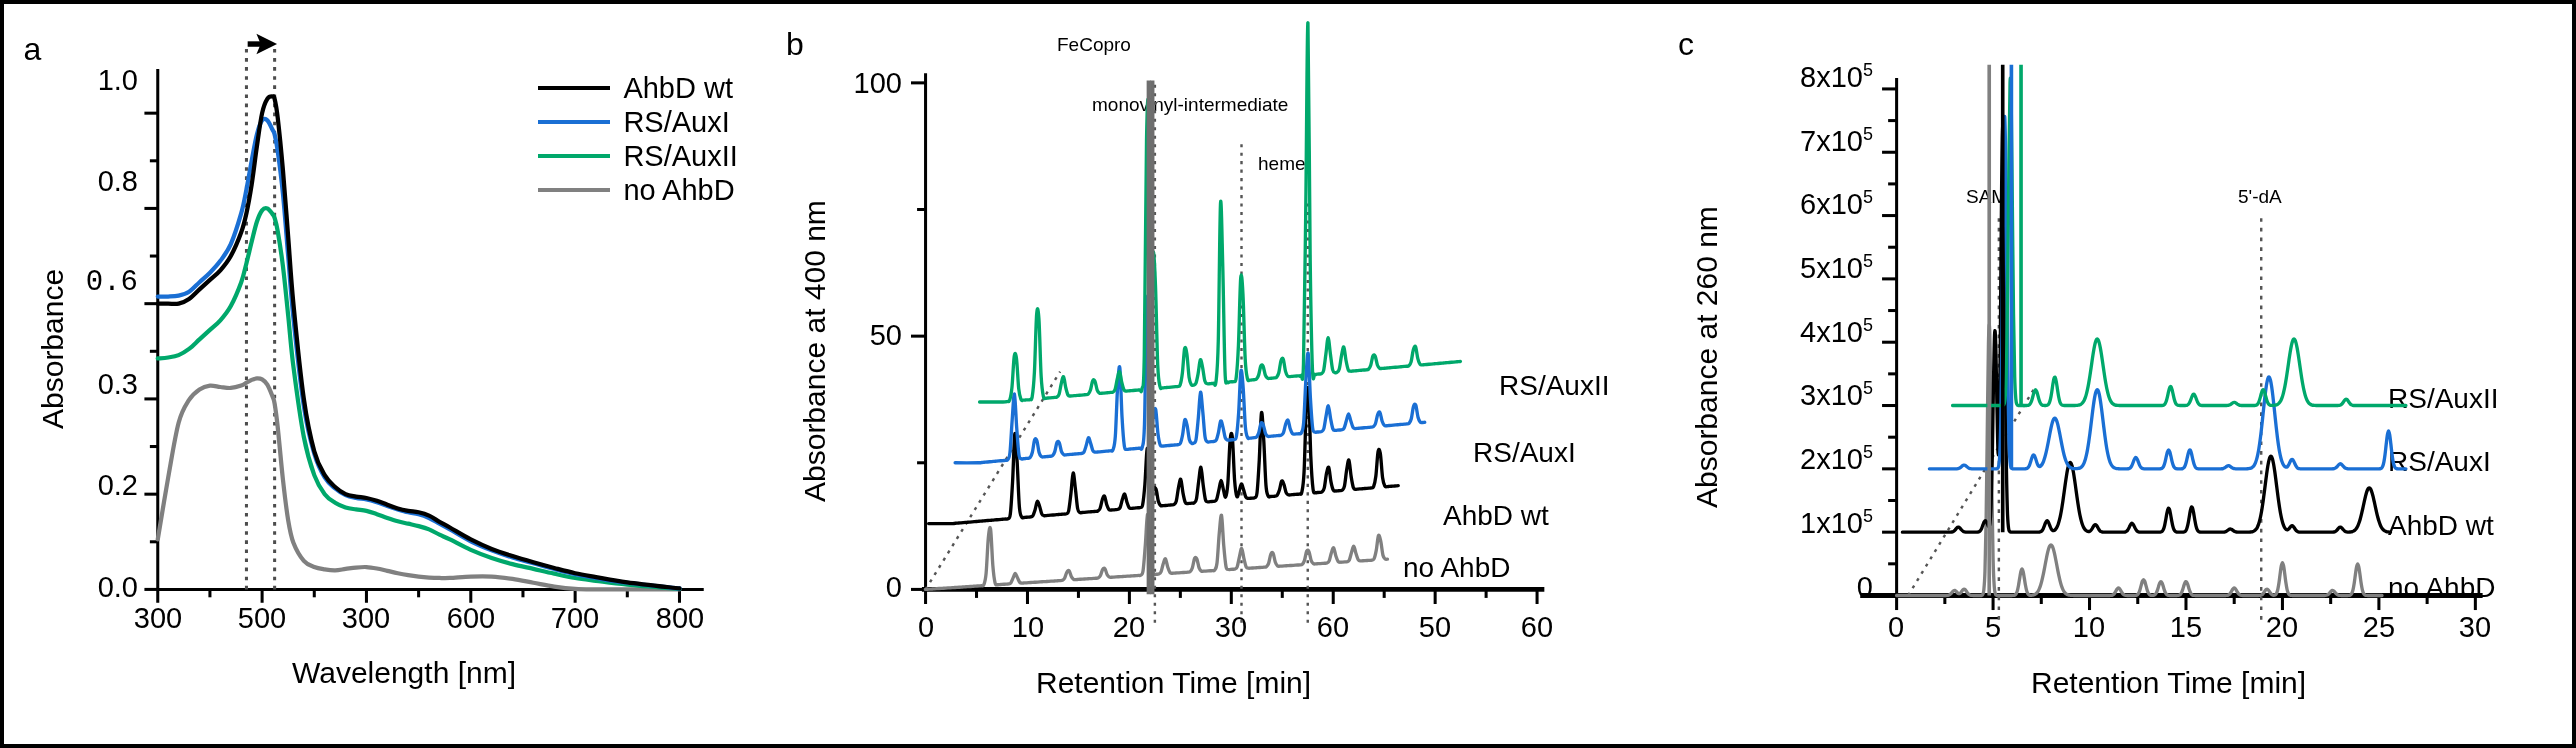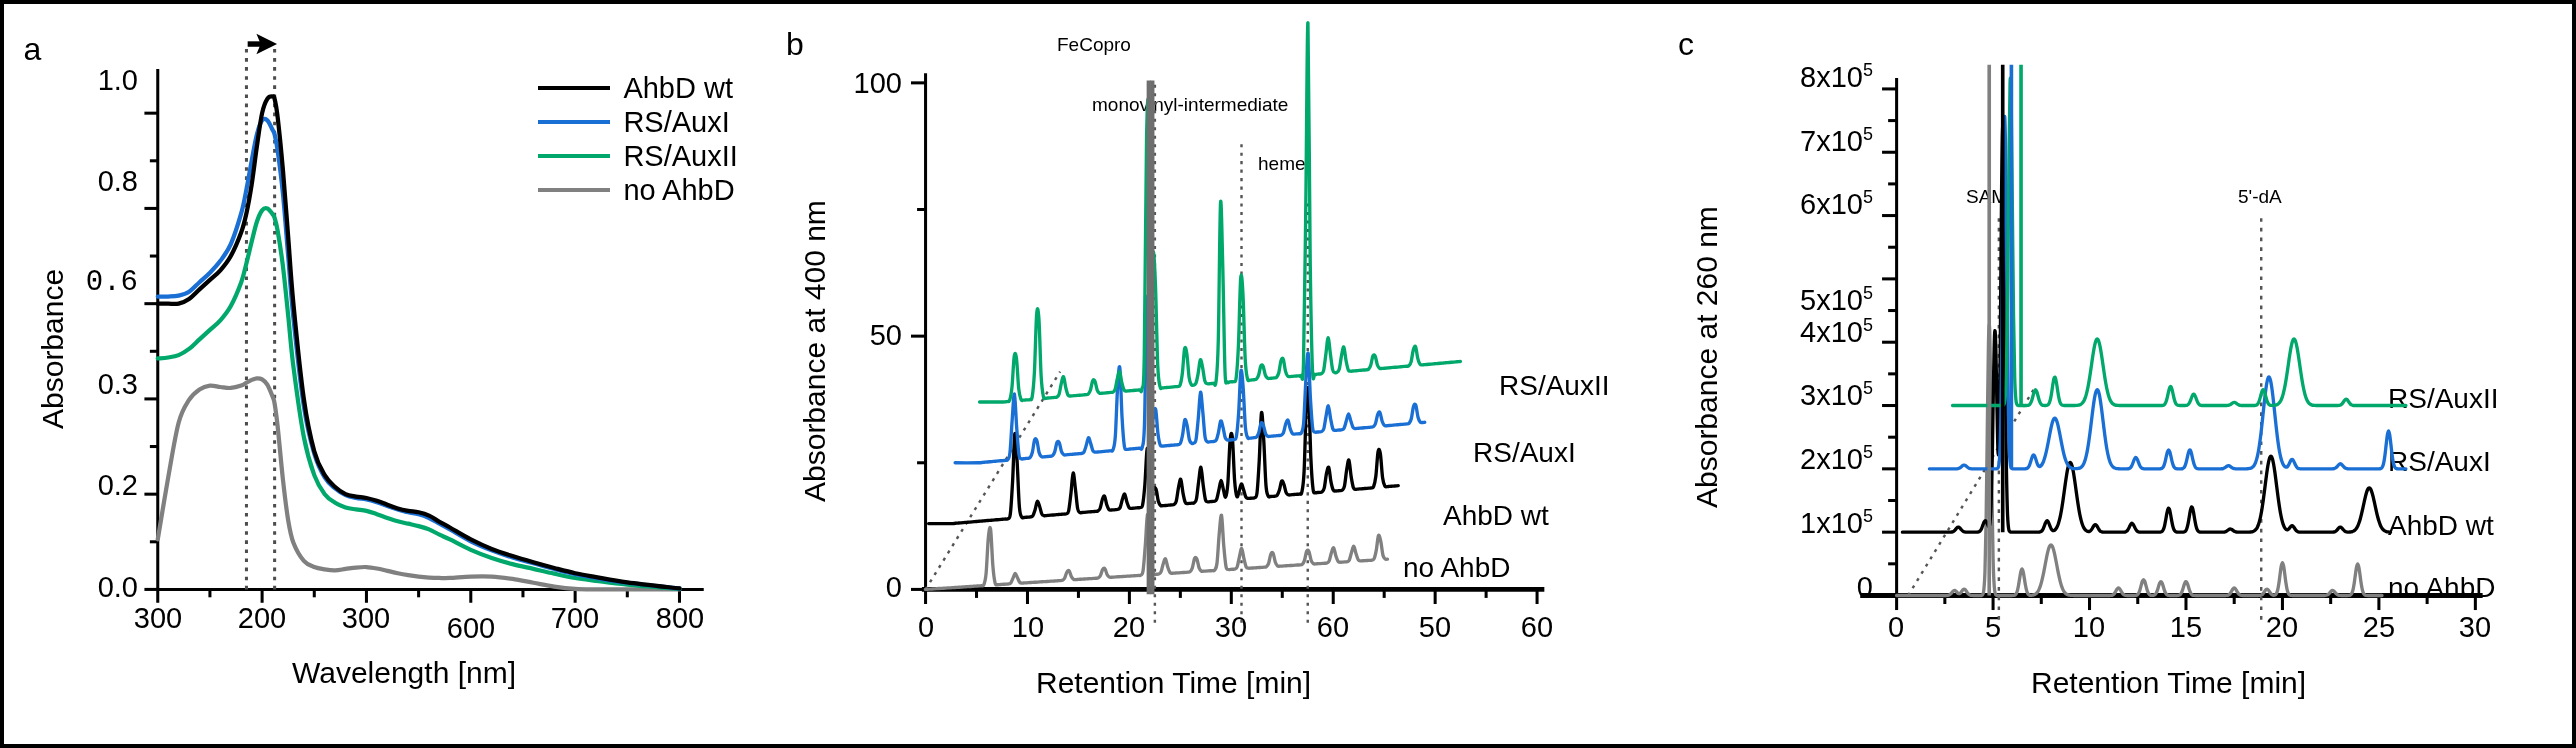--- a/index.html
+++ b/index.html
@@ -219,7 +219,7 @@
     <span class="tick-label y" style="left:24px;top:455px;width:182px;">2x10<sup>5</sup></span>
     <span class="tick-label y" style="left:24px;top:391px;width:182px;">3x10<sup>5</sup></span>
     <span class="tick-label y" style="left:24px;top:328px;width:182px;">4x10<sup>5</sup></span>
-    <span class="tick-label y" style="left:24px;top:264px;width:182px;margin-top:32px;">5x10<sup>5</sup></span>
+    <span class="tick-label y" style="left:24px;top:264px;width:182px;">5x10<sup>5</sup></span>
     <span class="tick-label y" style="left:24px;top:200px;width:182px;">6x10<sup>5</sup></span>
     <span class="tick-label y" style="left:24px;top:137px;width:182px;">7x10<sup>5</sup></span>
     <span class="tick-label y" style="left:24px;top:73px;width:182px;">8x10<sup>5</sup></span>

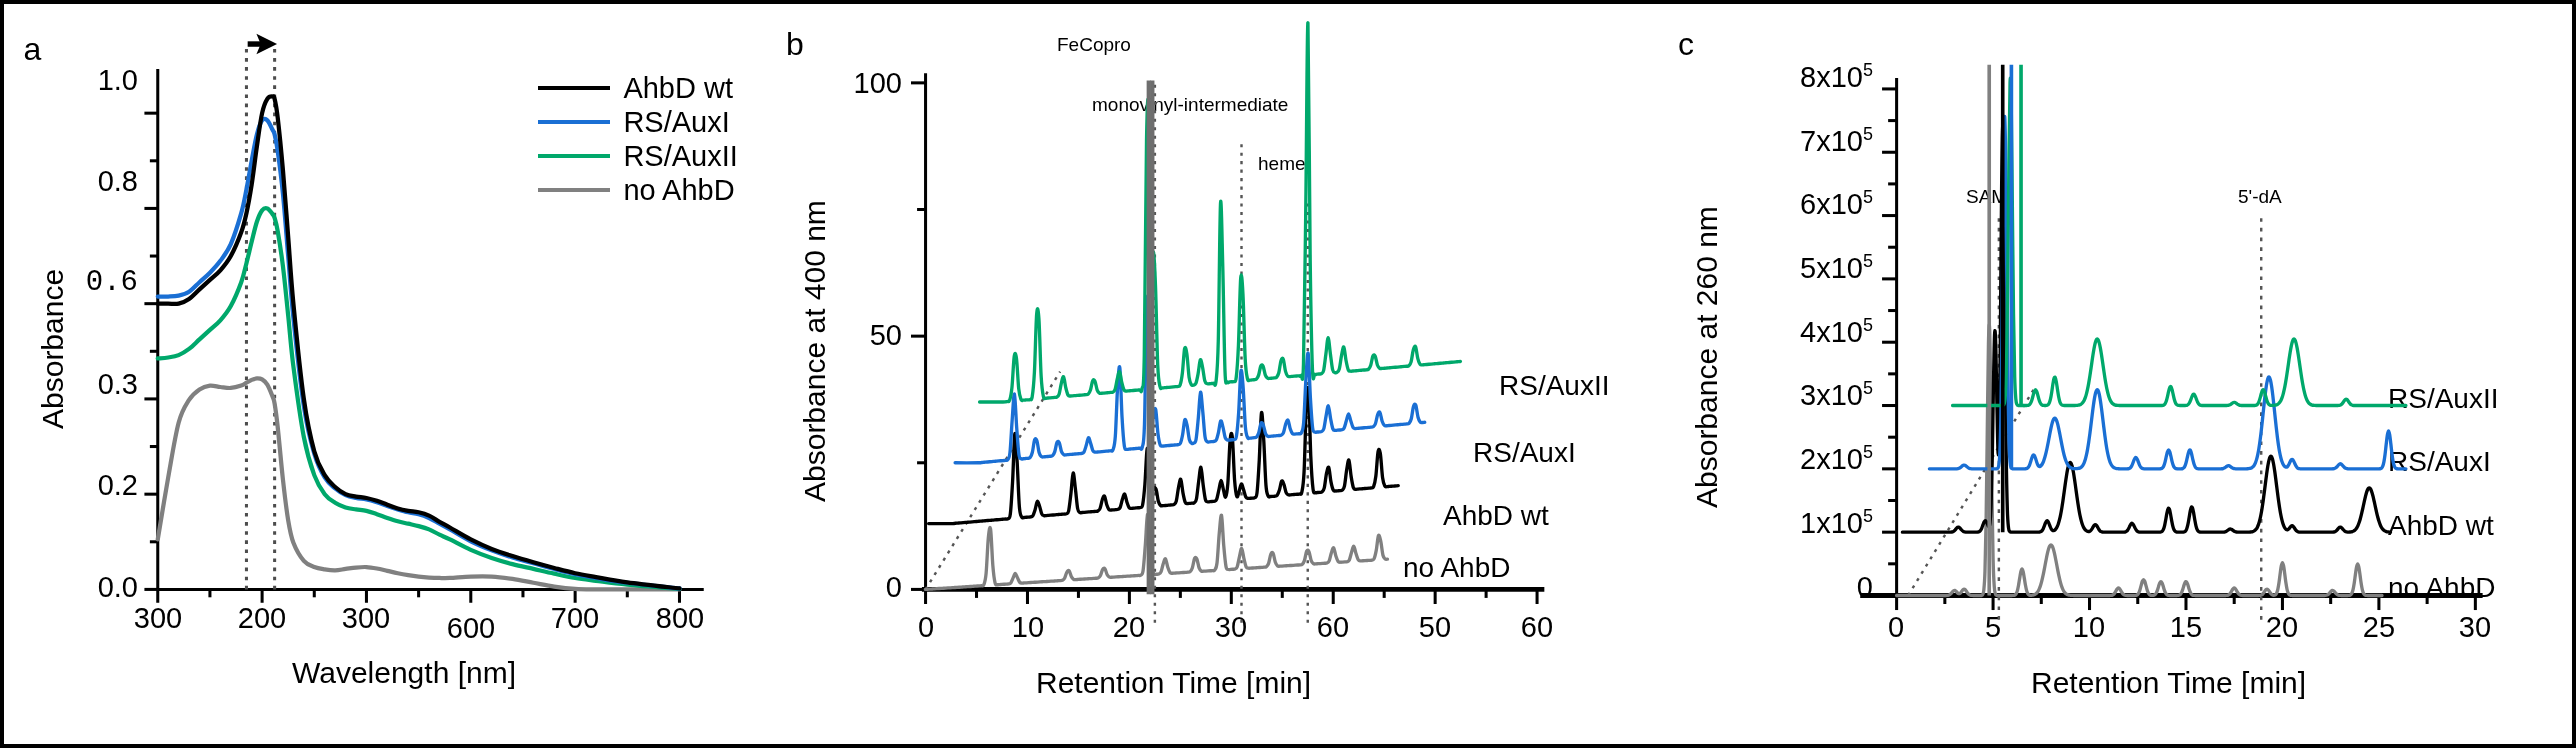--- a/index.html
+++ b/index.html
@@ -86,7 +86,7 @@
     <span class="tick-label y" style="left:49px;top:76px;width:85px;">1.0</span>
 
     <span class="tick-label x" style="left:154px;top:598px;">300</span>
-    <span class="tick-label x" style="left:258px;top:598px;">200</span>
+    <span class="tick-label x" style="left:258px;top:598px;">500</span>
     <span class="tick-label x" style="left:362px;top:598px;">300</span>
     <span class="tick-label x" style="left:467px;top:598px;margin-top:10px;">600</span>
     <span class="tick-label x" style="left:571px;top:598px;">700</span>

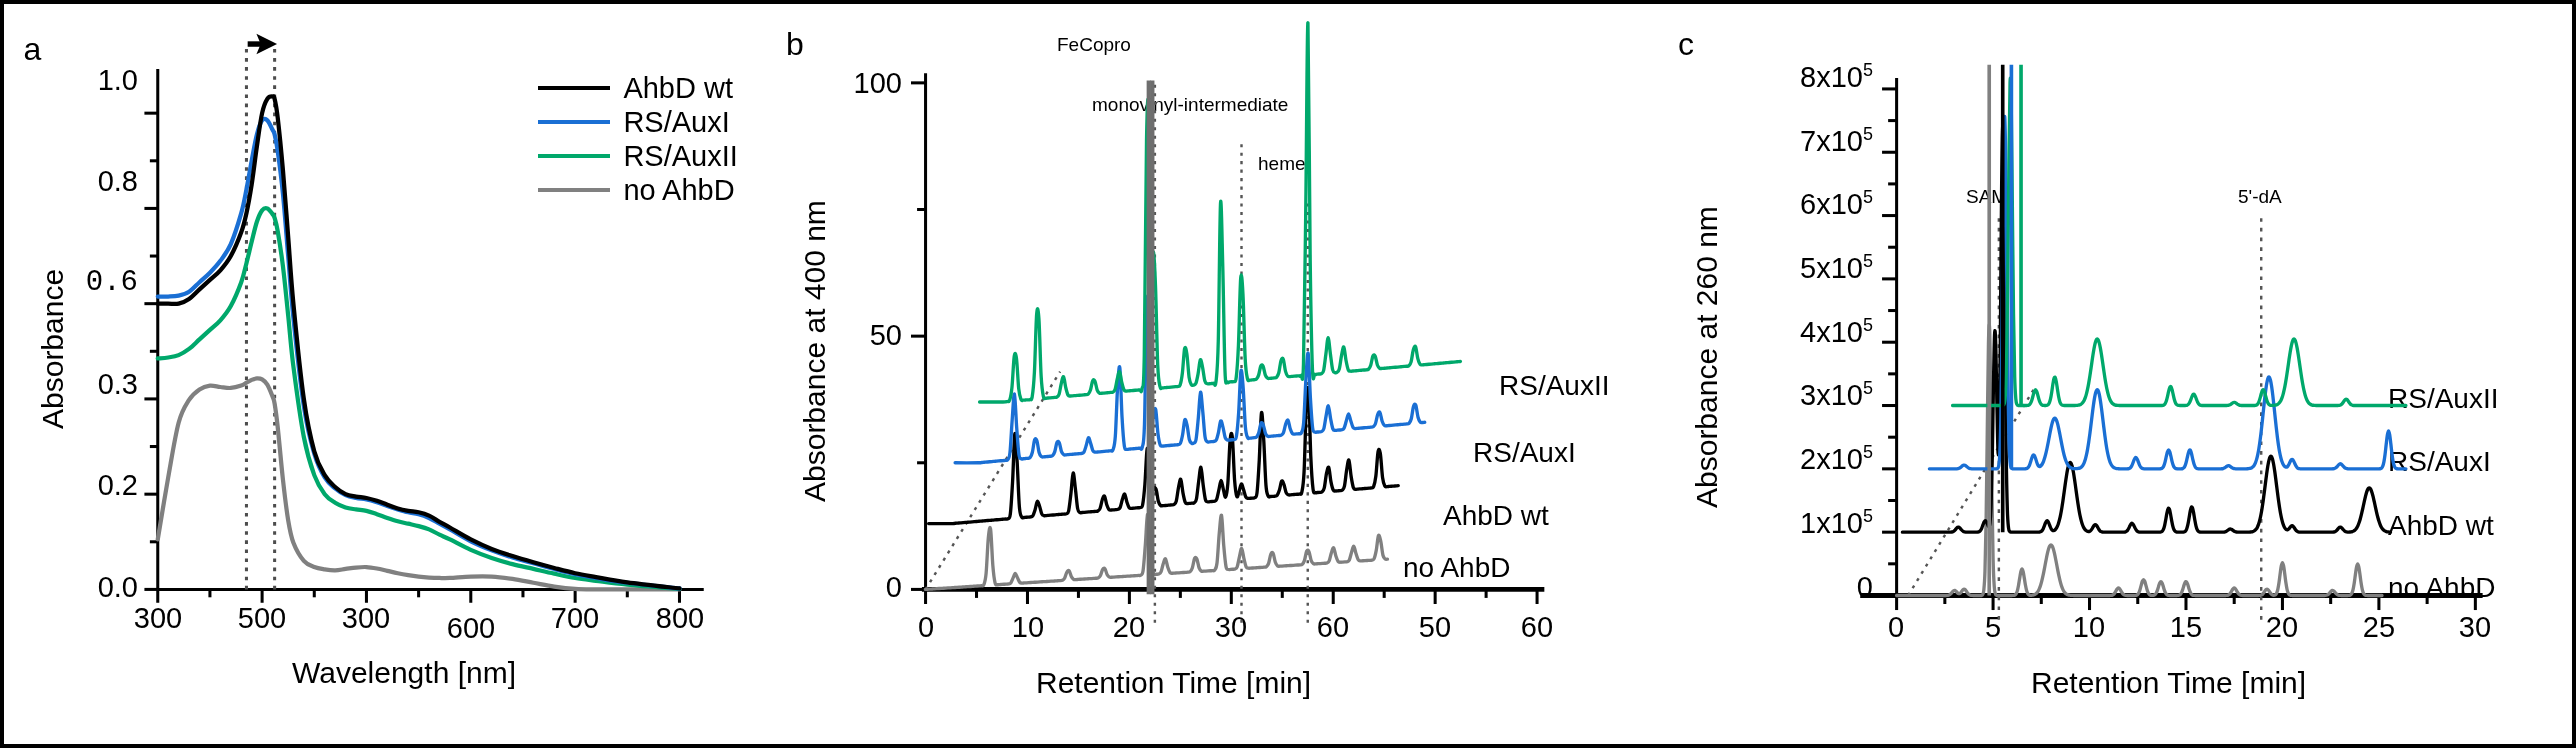--- a/index.html
+++ b/index.html
@@ -88,7 +88,7 @@
     <span class="tick-label x" style="left:154px;top:598px;">300</span>
     <span class="tick-label x" style="left:258px;top:598px;">500</span>
     <span class="tick-label x" style="left:362px;top:598px;">300</span>
-    <span class="tick-label x" style="left:467px;top:598px;margin-top:10px;">600</span>
+    <span class="tick-label x" style="left:467px;top:598px;">600</span>
     <span class="tick-label x" style="left:571px;top:598px;">700</span>
     <span class="tick-label x" style="left:676px;top:598px;">800</span>
 

